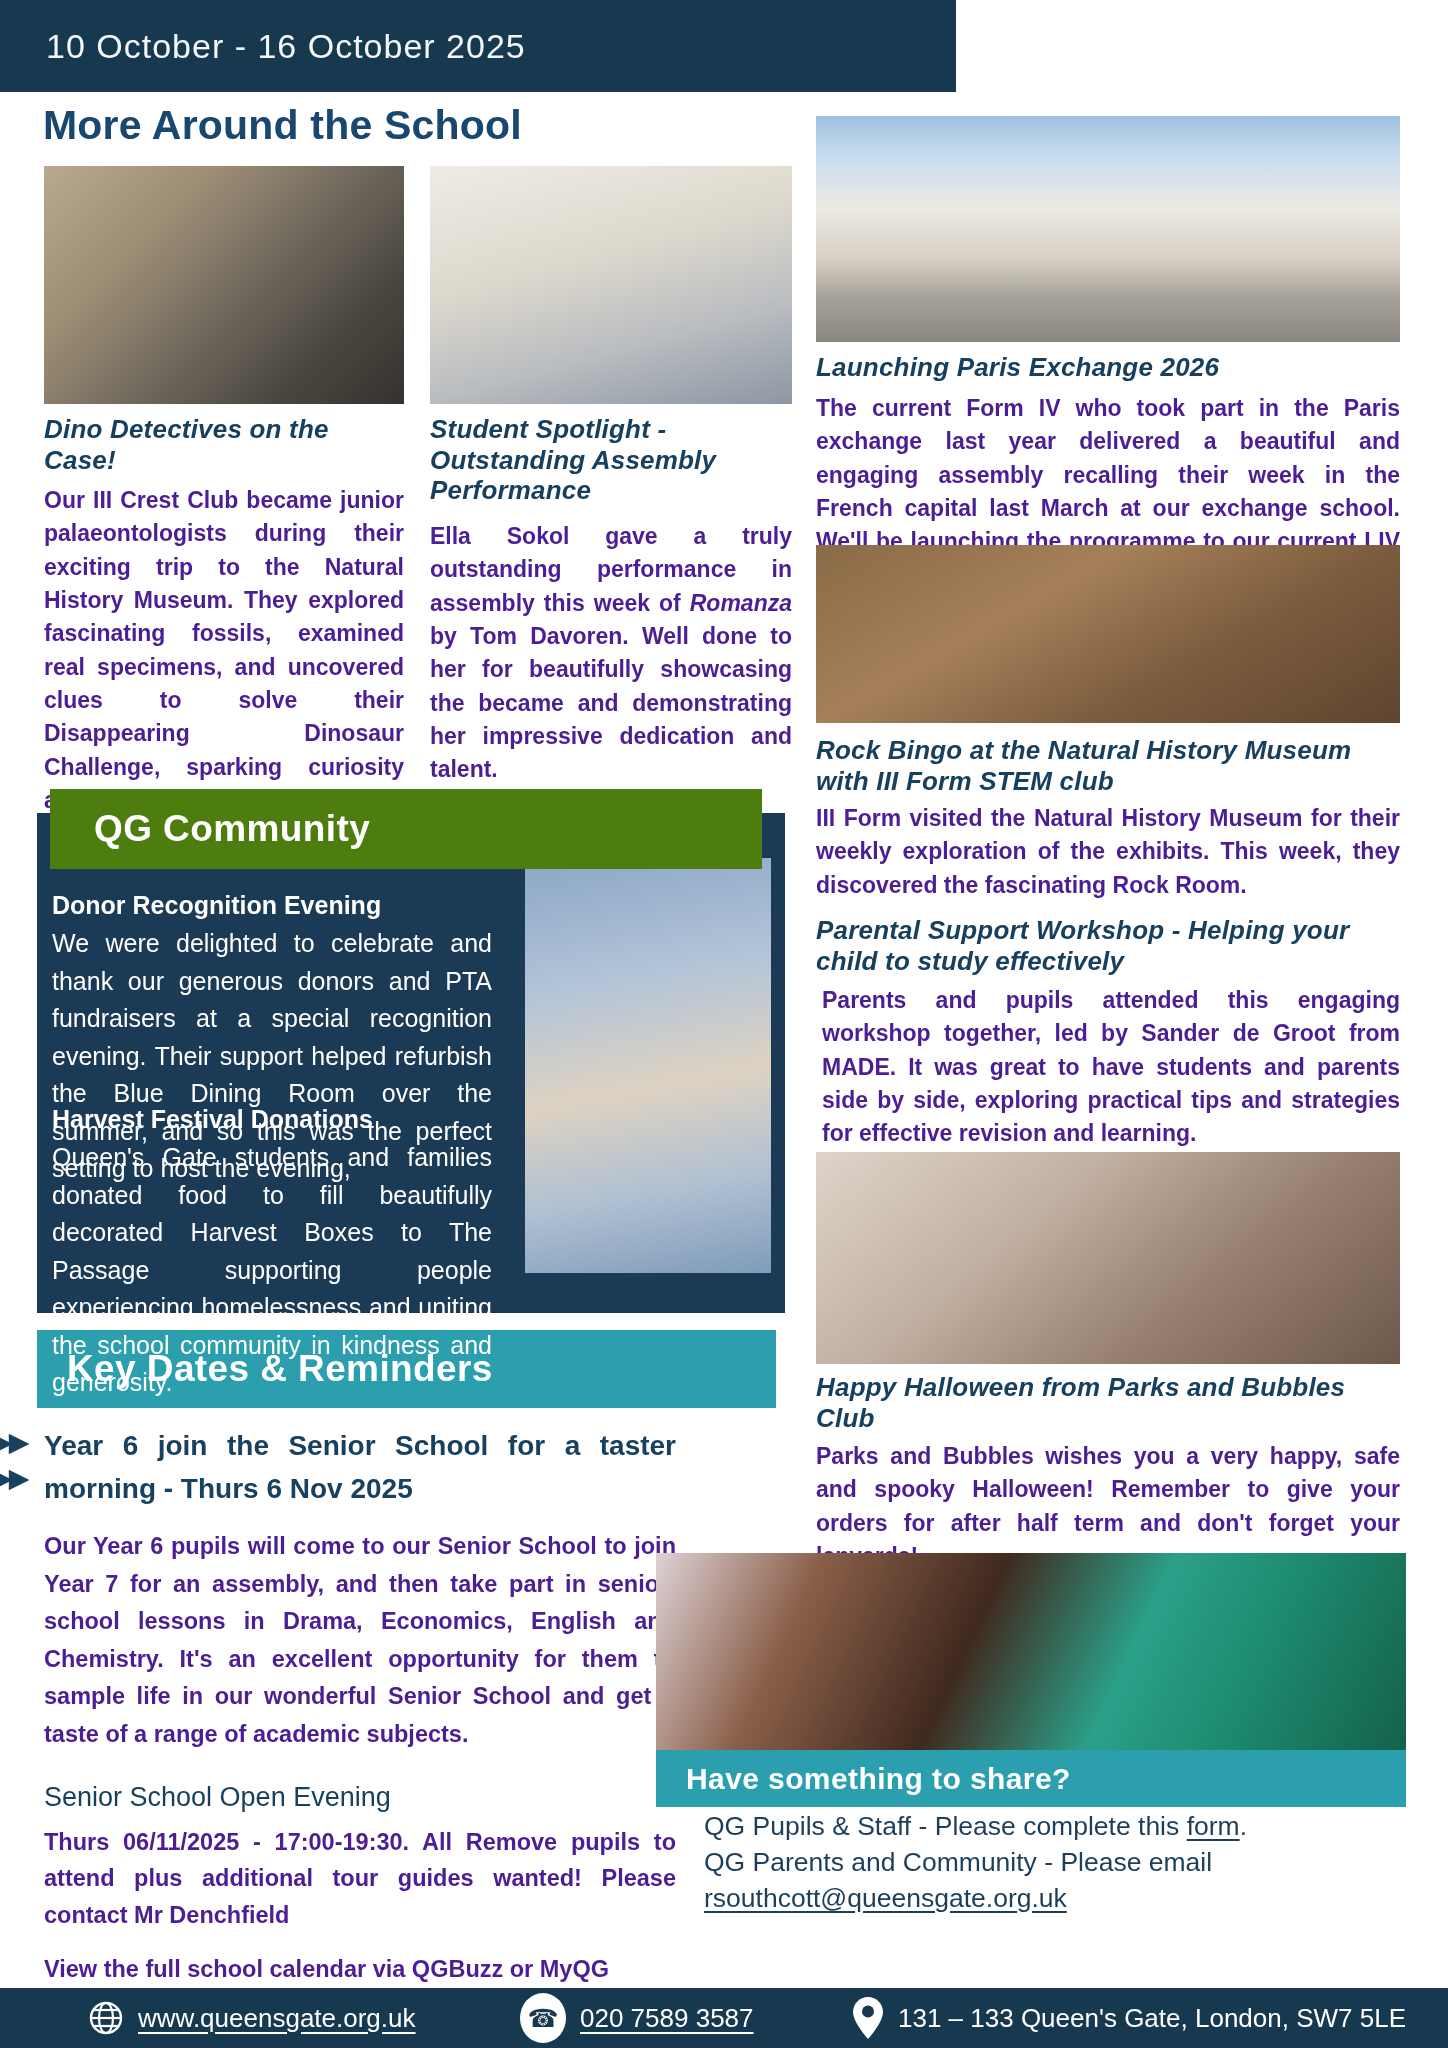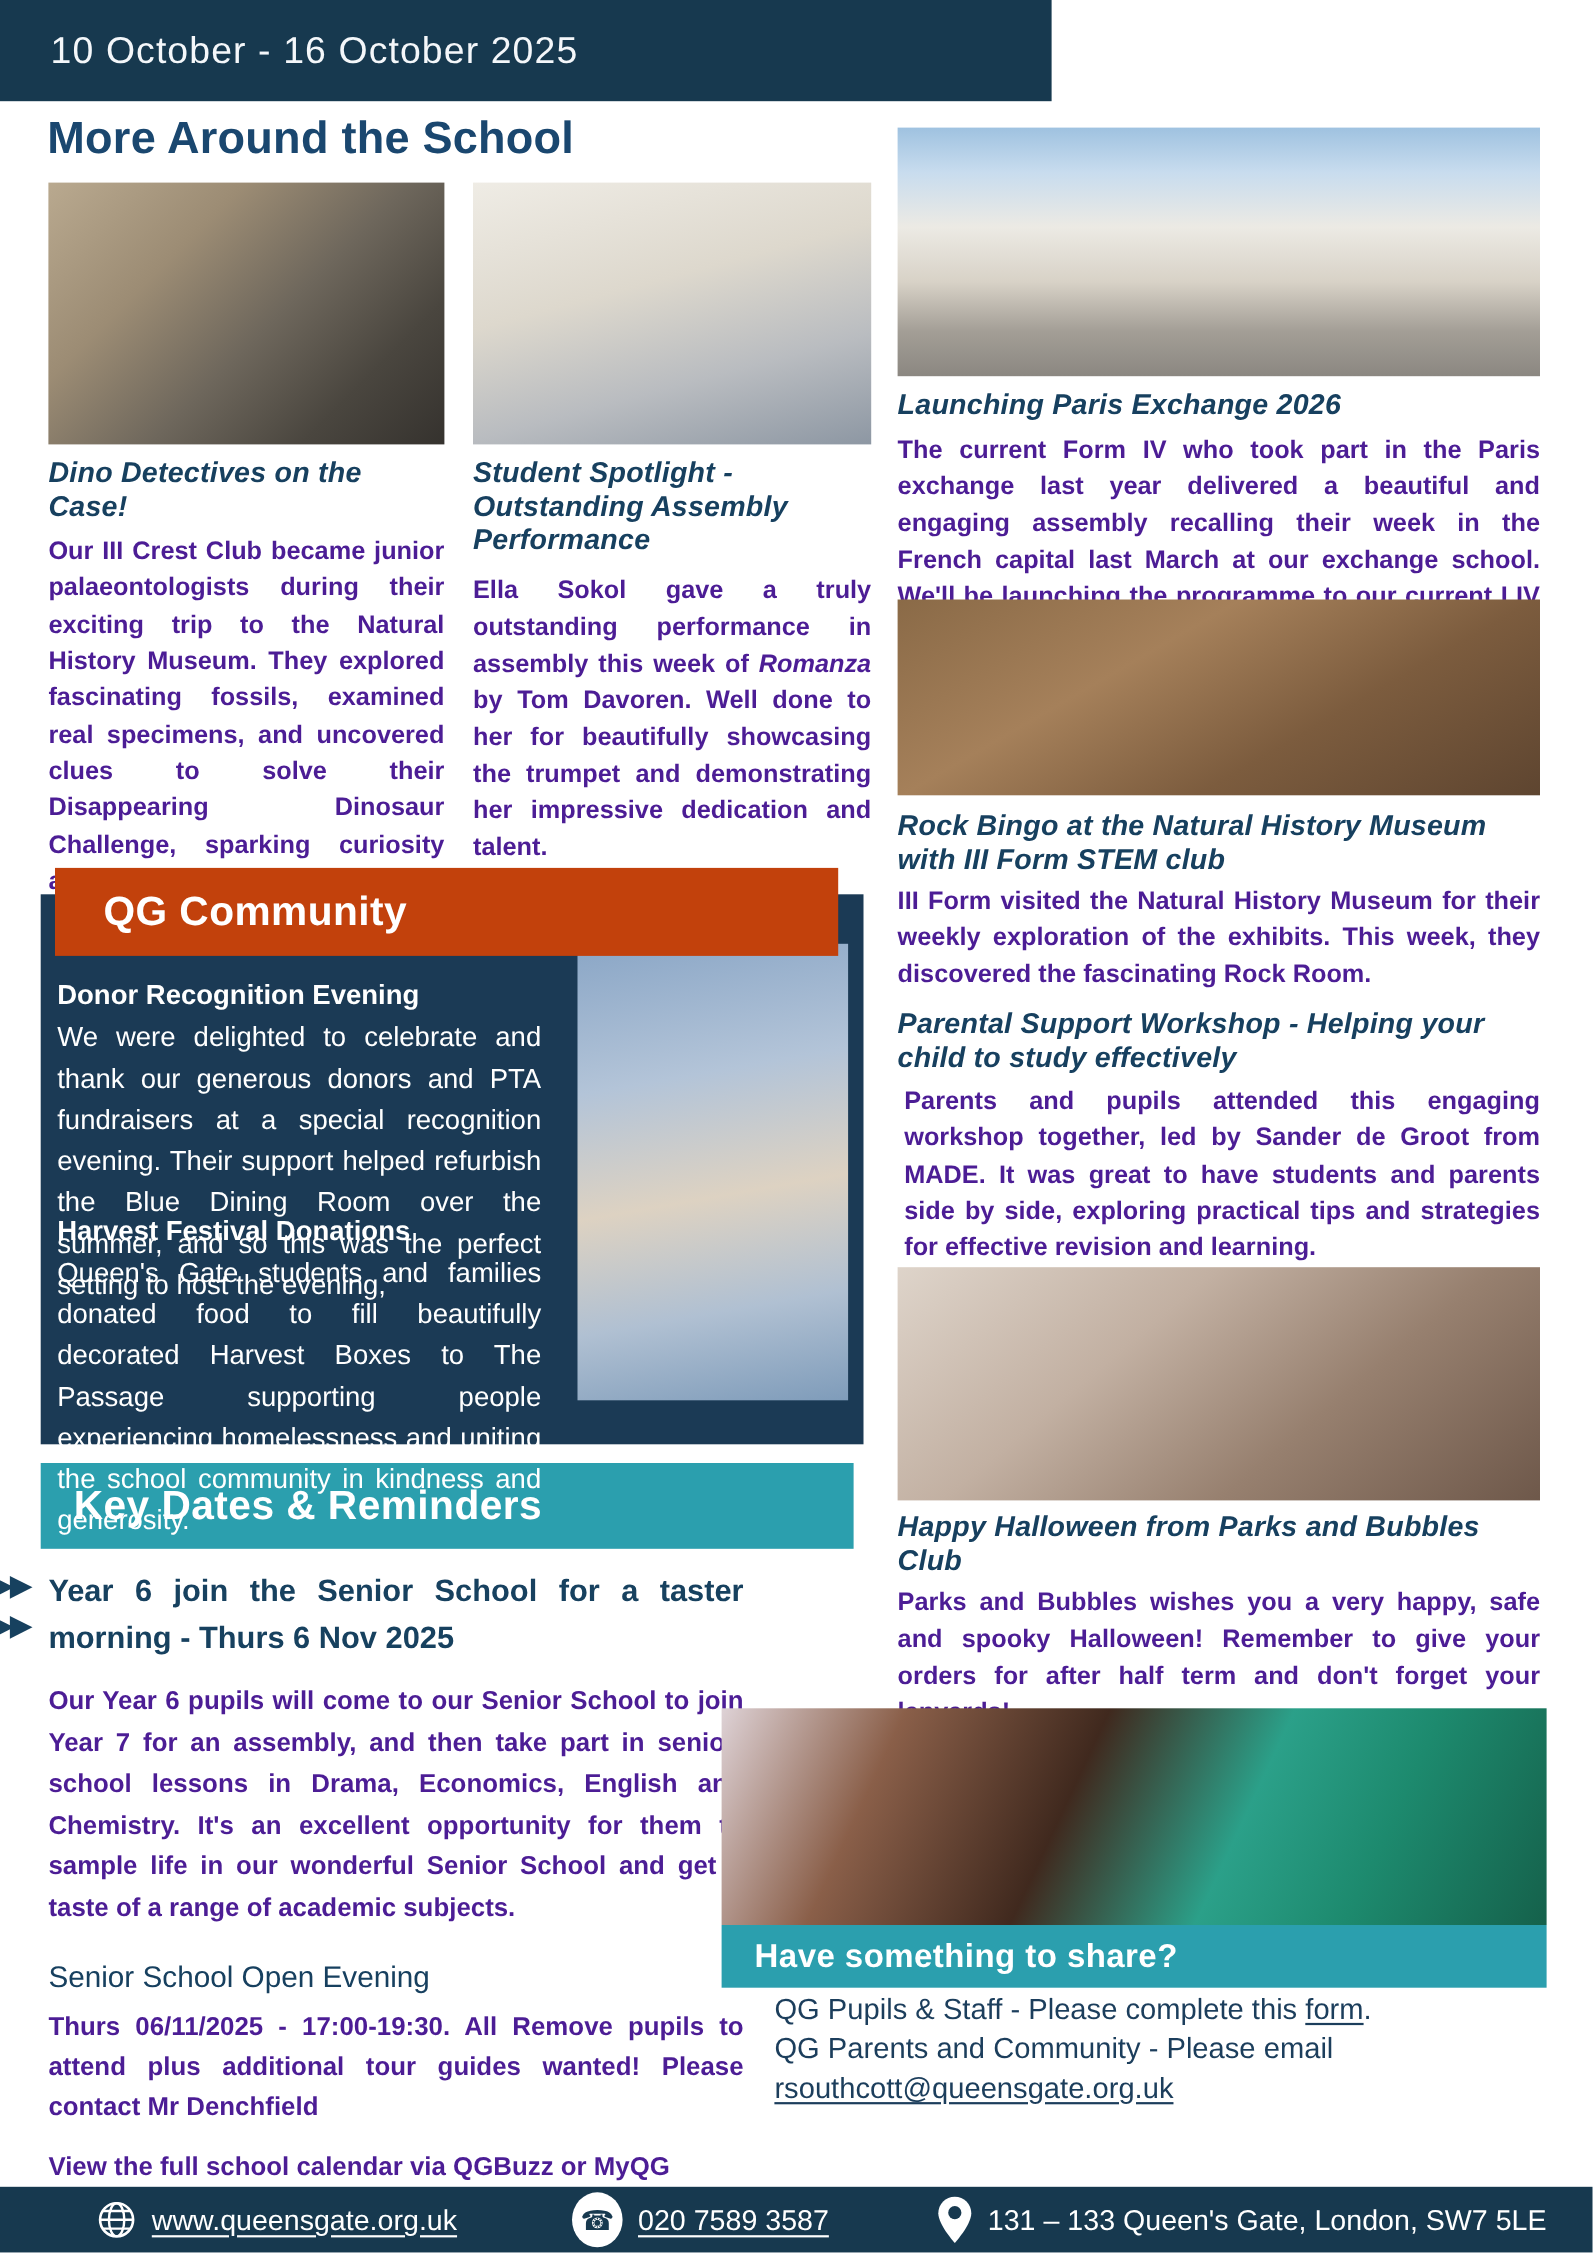--- a/index.html
+++ b/index.html
@@ -81,7 +81,7 @@
 
   <div class="photo ph-trumpet" style="left:430px;top:166px;width:362px;height:238px;"></div>
   <div class="abs h" style="left:430px;top:414px;width:330px;">Student Spotlight - Outstanding Assembly Performance</div>
-  <div class="abs b" style="left:430px;top:520px;width:362px;"><span>Ella Sokol gave a truly outstanding performance in assembly this week of </span><i>Romanza</i><span> by Tom Davoren. Well done to her for beautifully showcasing the trumpet and demonstrating her impressive dedication and talent.</span></div>
+  <div class="abs b" style="left:430px;top:520px;width:362px;"><span>Ella Sokol gave a truly outstanding performance in assembly this week of </span><i>Romanza</i><span> by Tom Davoren. Well done to her for beautifully showcasing the became and demonstrating her impressive dedication and talent.</span></div>
 
   <div class="photo ph-paris" style="left:816px;top:116px;width:584px;height:226px;"></div>
   <div class="abs h" style="left:816px;top:352px;width:584px;">Launching Paris Exchange 2026</div>

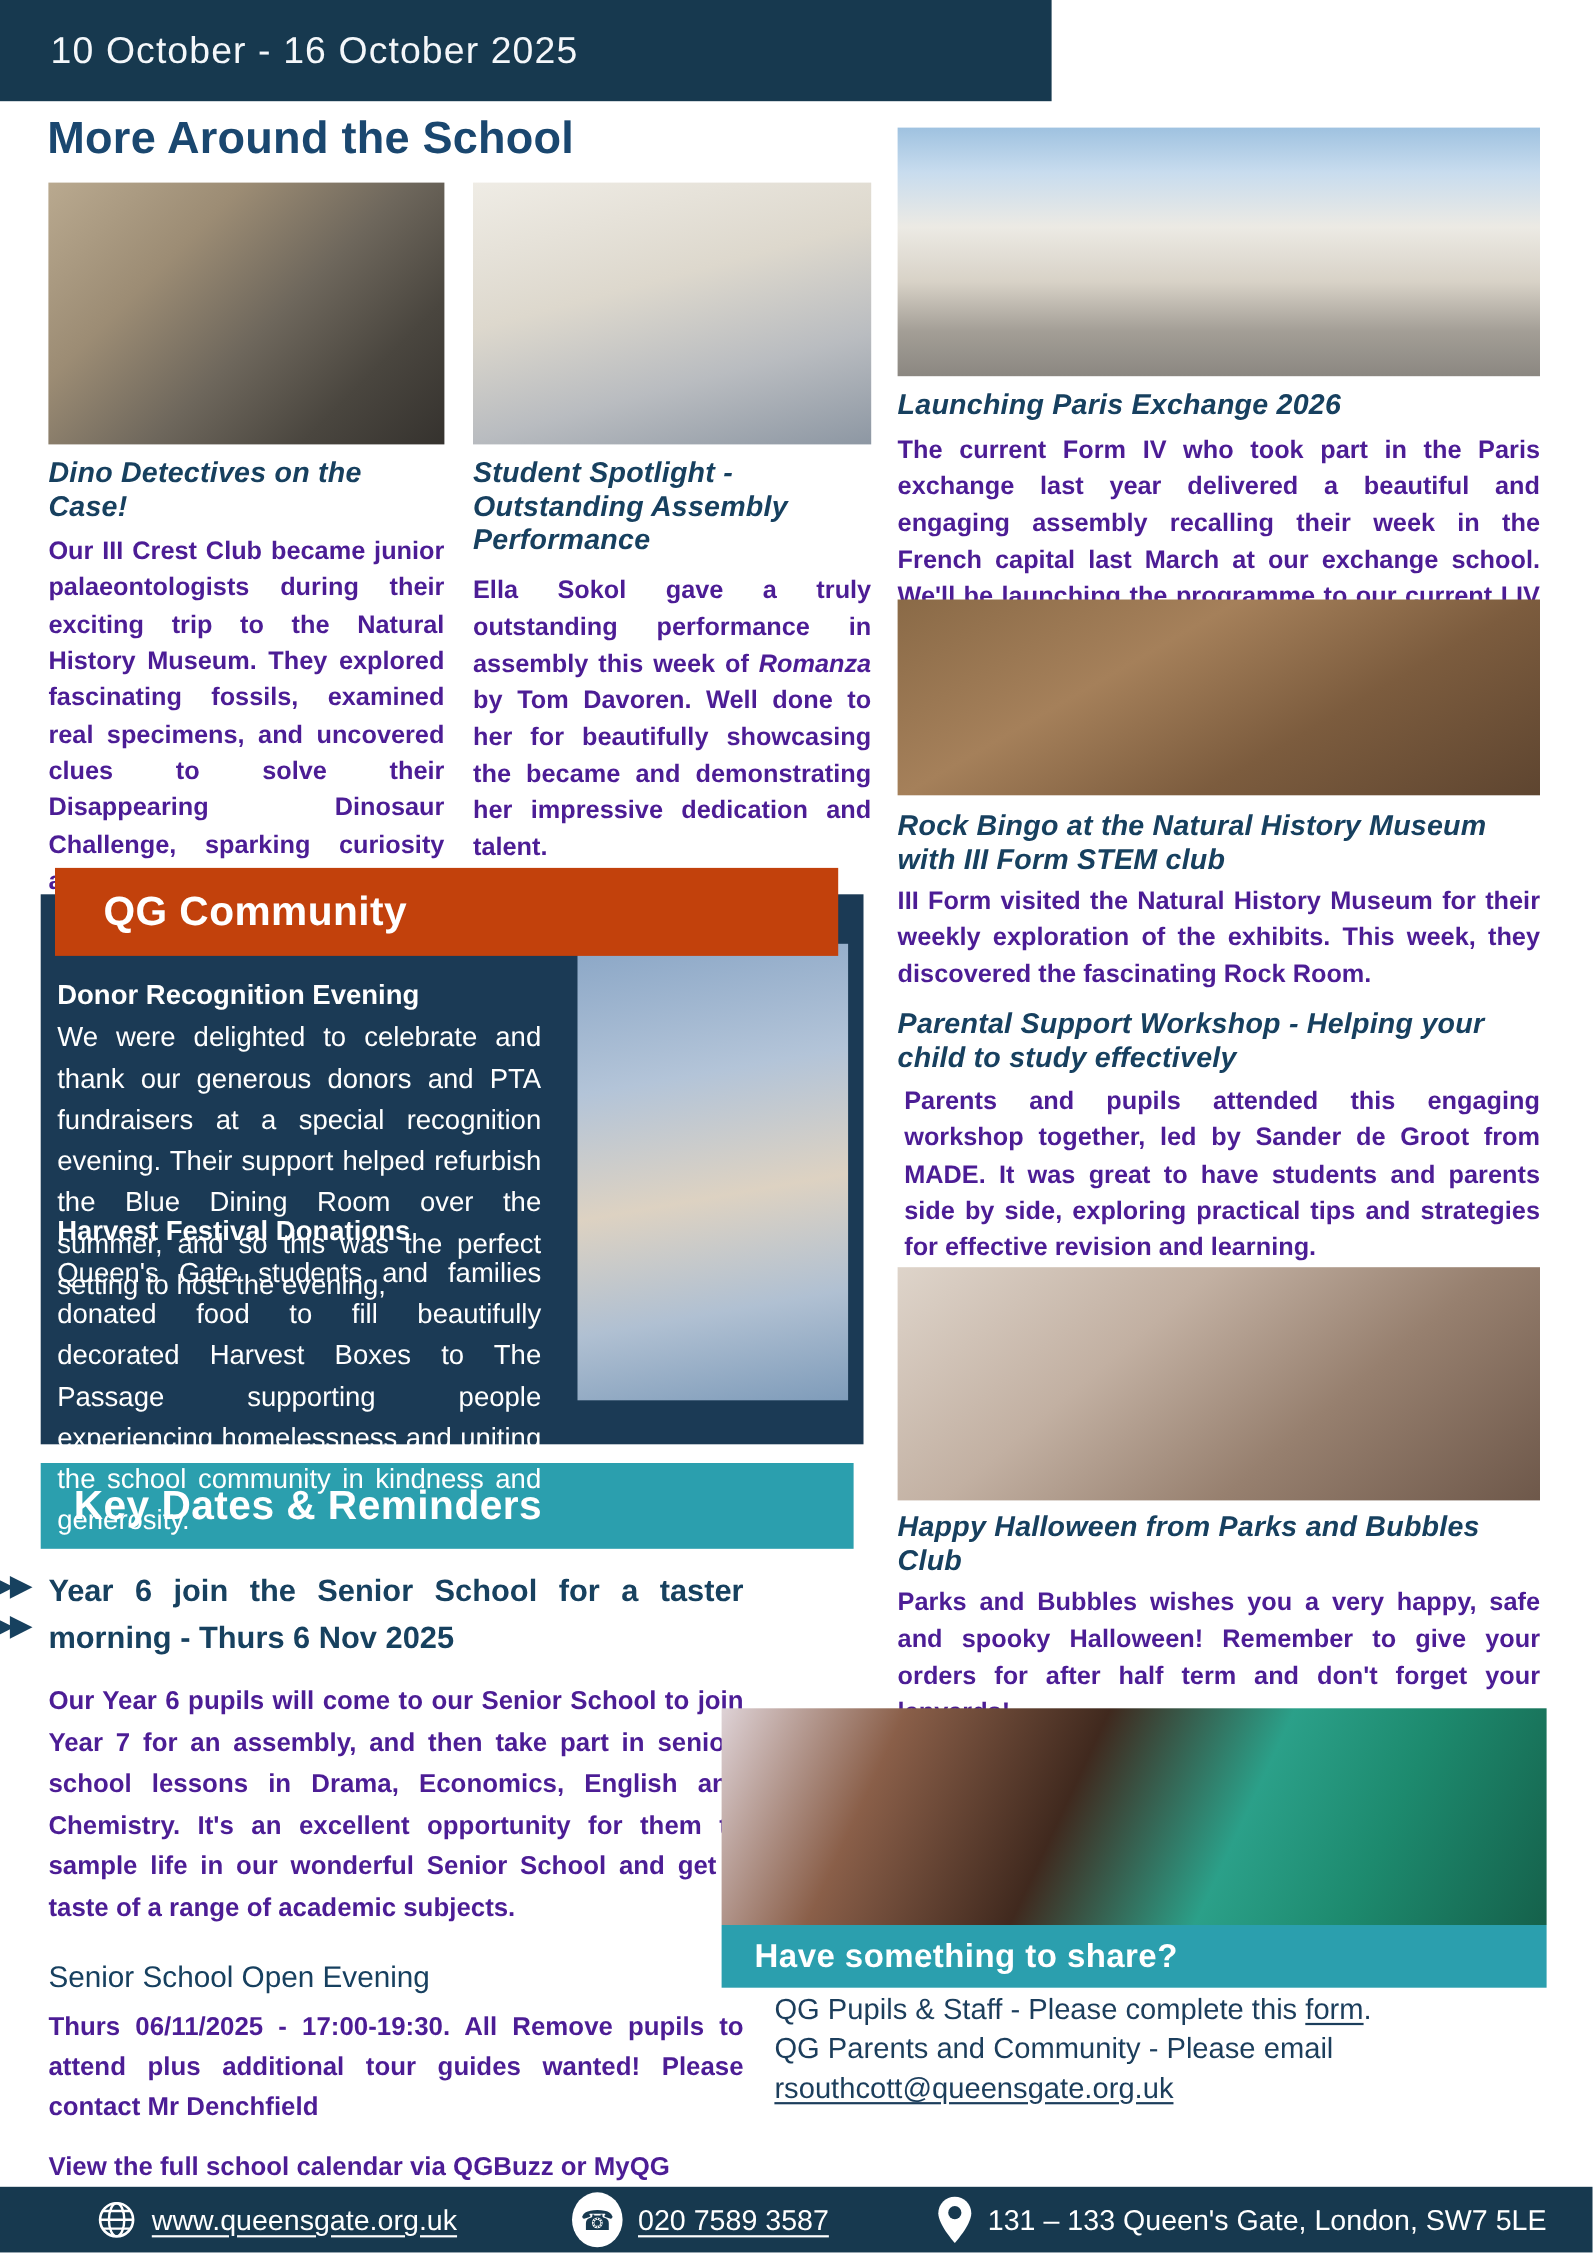--- a/index.html
+++ b/index.html
@@ -30,7 +30,7 @@
 
   
   .qg-box{position:absolute;left:37px;top:813px;width:748px;height:500px;background:#1B3A55;z-index:1;}
-  .qg-banner{position:absolute;left:50px;top:789px;width:712px;height:80px;background:#c2410c;z-index:2;
+  .qg-banner{position:absolute;left:50px;top:789px;width:712px;height:80px;background:#4d7c0f;z-index:2;
              display:flex;align-items:center;}
   .banner-label{color:#ffffff;font-weight:800;font-size:37px;letter-spacing:.4px;padding-left:44px;}
   .wh{color:#ffffff;font-weight:800;font-size:25px;}

